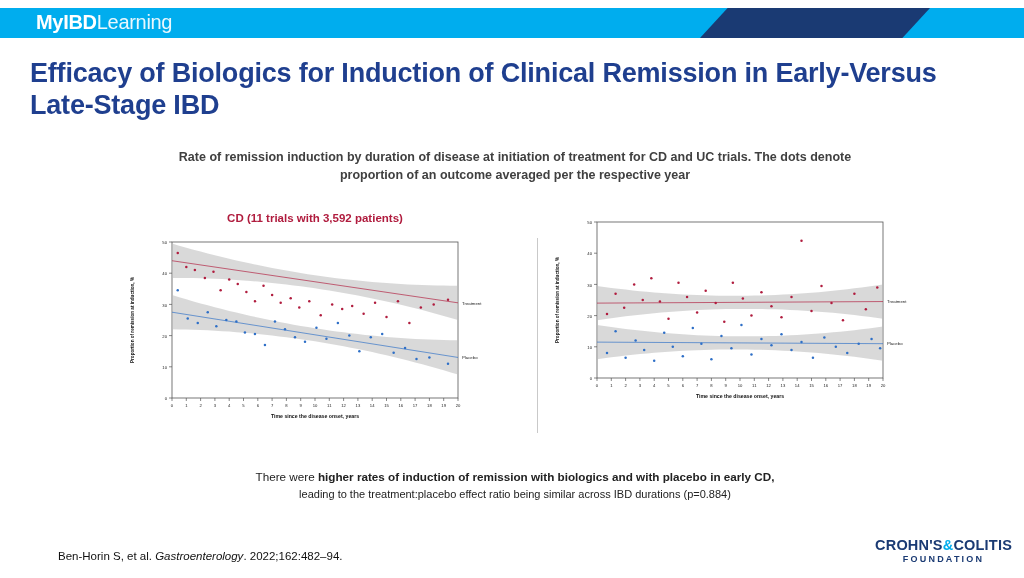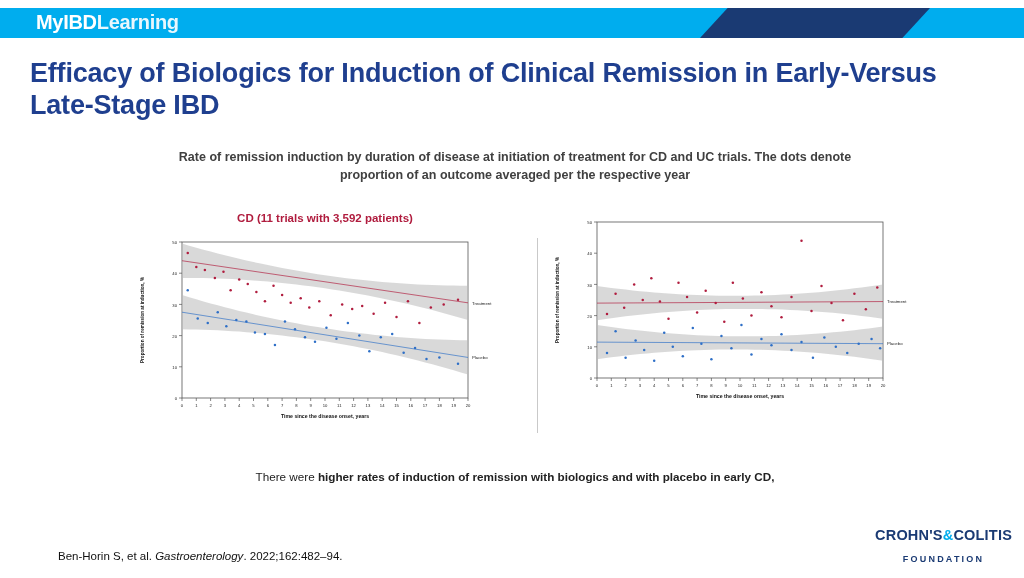--- a/index.html
+++ b/index.html
@@ -35,7 +35,7 @@
   }
   .header-logo .lighter {
     color: #e9f7fd;
-    font-weight: bold;
+    font-weight: normal;
   }
   .header-shape-dark {
     position: absolute;

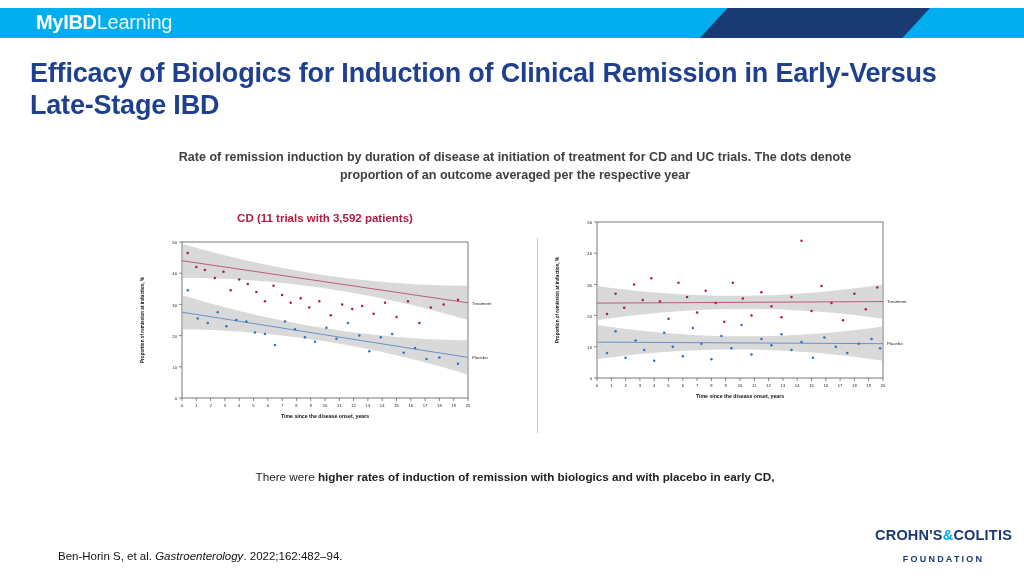--- a/index.html
+++ b/index.html
@@ -78,7 +78,7 @@
     position: absolute;
     top: 212px;
   }
-  .panel-cd { left: 130px; width: 390px; }
+  .panel-cd { left: 120px; width: 390px; }
   .panel-uc { left: 545px; width: 390px; }
 
   .panel-title {

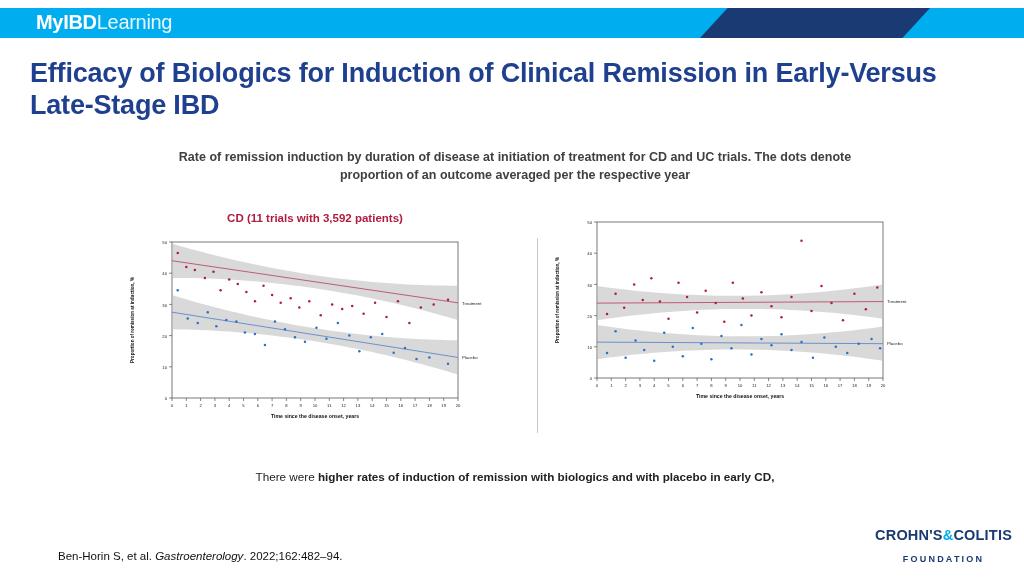--- a/index.html
+++ b/index.html
@@ -422,6 +422,7 @@
 
 <div class="conclusion">
   <span>There were </span><b>higher rates of induction of remission with biologics and with placebo in early CD,</b>
+  <div class="line2">leading to the treatment:placebo effect ratio being similar across IBD durations (p=0.884)</div>
 </div>
 
 <div class="citation">

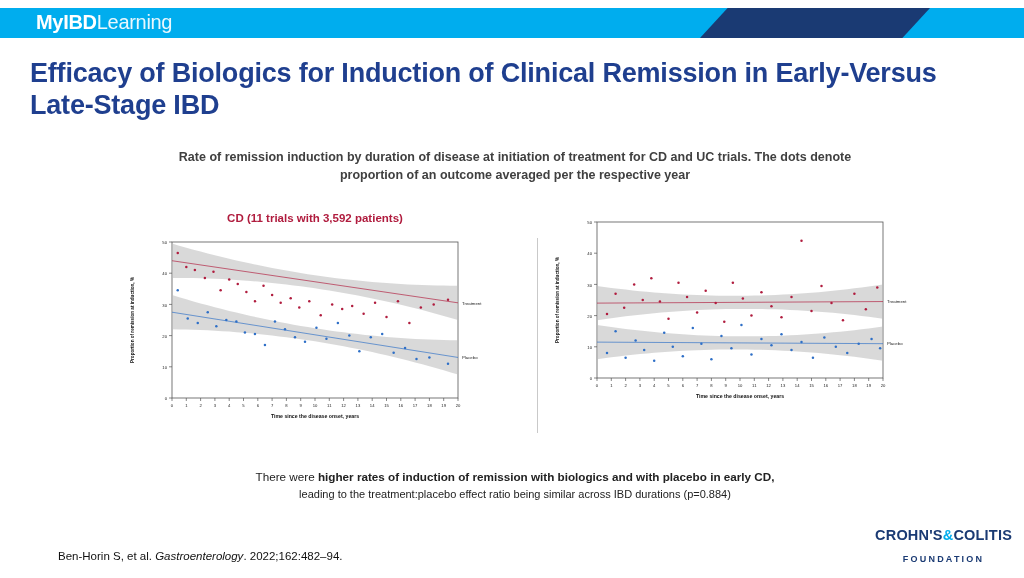--- a/index.html
+++ b/index.html
@@ -150,7 +150,7 @@
     font-weight: bold;
     color: #1a3a73;
     letter-spacing: 2.2px;
-    margin-top: 11px;
+    margin-top: 1px;
   }
 </style>
 </head>

